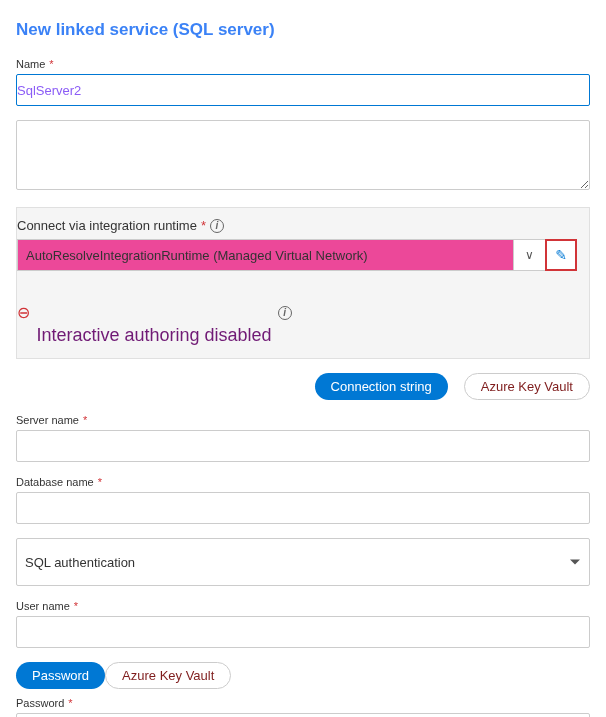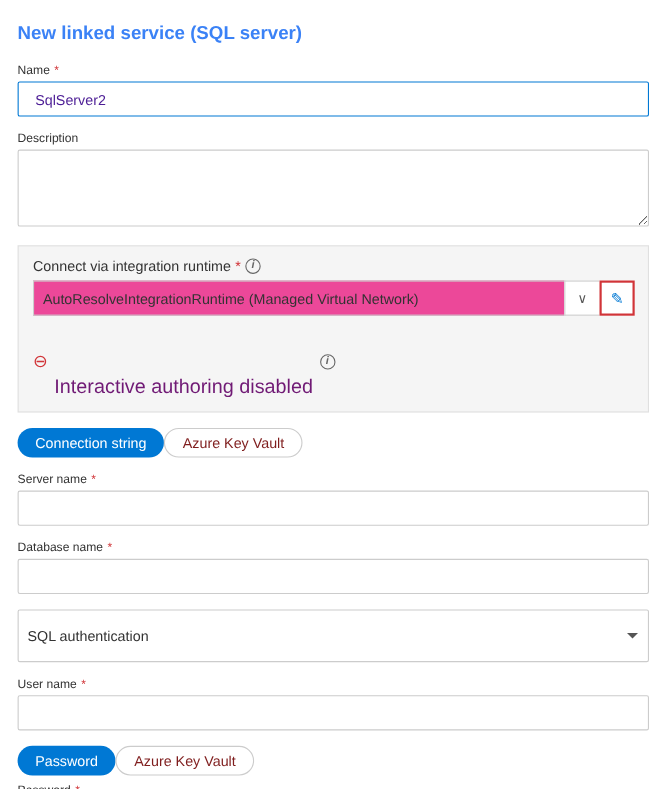--- a/index.html
+++ b/index.html
@@ -51,10 +51,10 @@
       height: 32px;
       border: 1px solid #0078d4;
       border-radius: 2px;
-      padding: 0 15px;
+      padding: 0 0;
       font-size: 13px;
       outline: none;
-      color: #4c1d95;
+      color: #8b5cf6;
     }
     .text-input.normal-border {
       border: 1px solid #ccc;

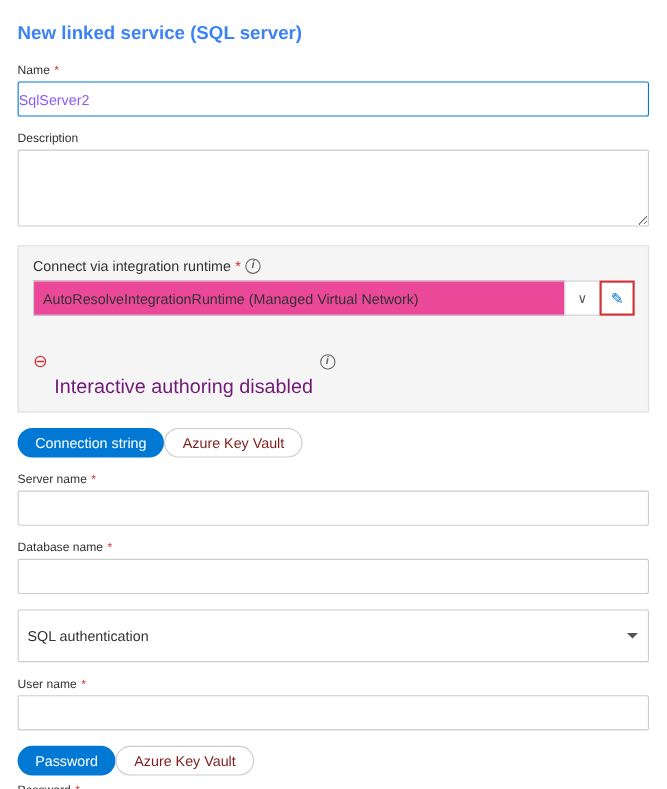--- a/index.html
+++ b/index.html
@@ -216,9 +216,6 @@
 </div>
 
 <div class="field-group">
-  <div class="field-label">
-    <span>Description</span>
-  </div>
   <textarea class="textarea-input" style=""></textarea>
 </div>
 

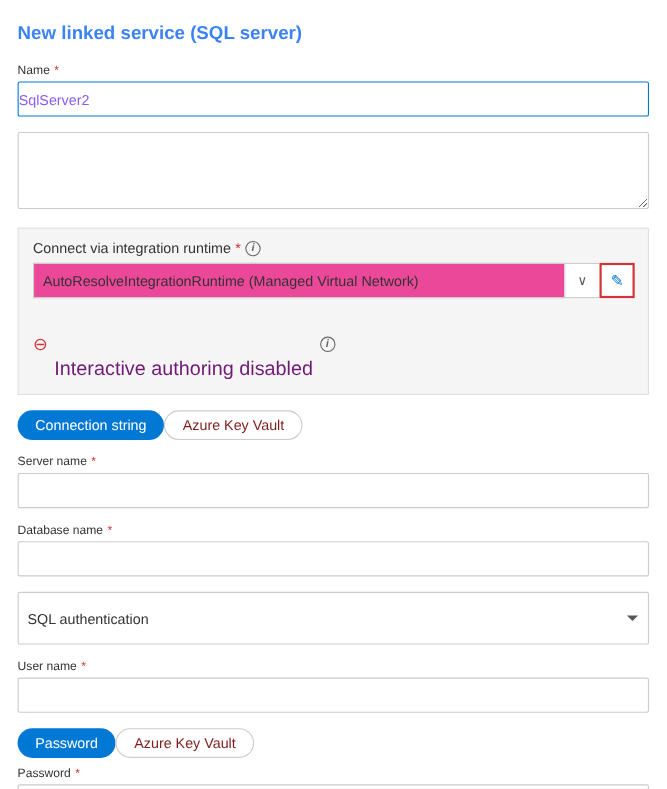--- a/index.html
+++ b/index.html
@@ -73,7 +73,7 @@
     .integration-runtime-row {
       background: #f5f5f5;
       border: 1px solid #e0e0e0;
-      padding: 10px 12px 12px 13px;
+      padding: 10px 12px 12px 0;
       margin-bottom: 14px;
     }
     .integration-runtime-label {

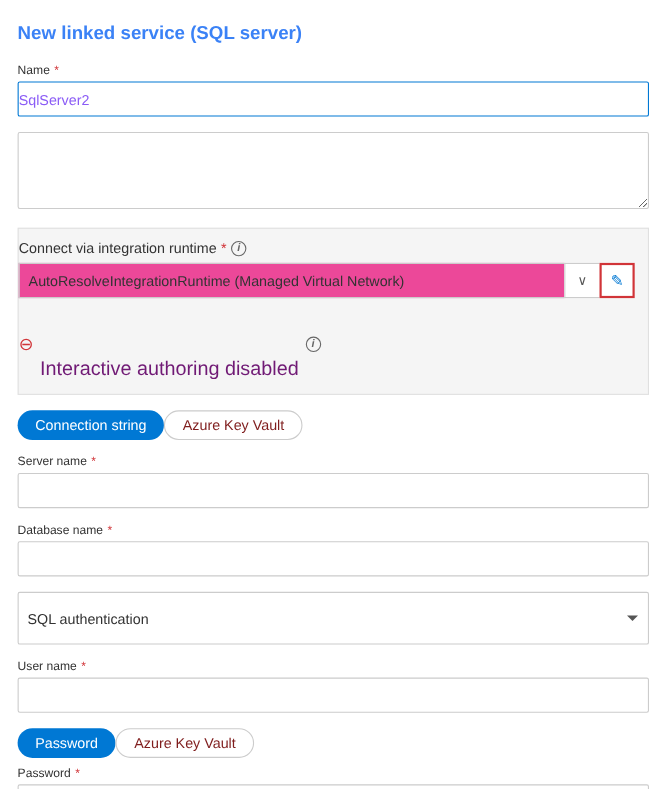--- a/index.html
+++ b/index.html
@@ -142,8 +142,9 @@
     }
     .tab-row {
       display: flex;
-      gap: 0;
+      gap: 16px;
       margin-bottom: 14px;
+      justify-content: flex-end;
     }
     .tab-btn {
       padding: 5px 16px;

